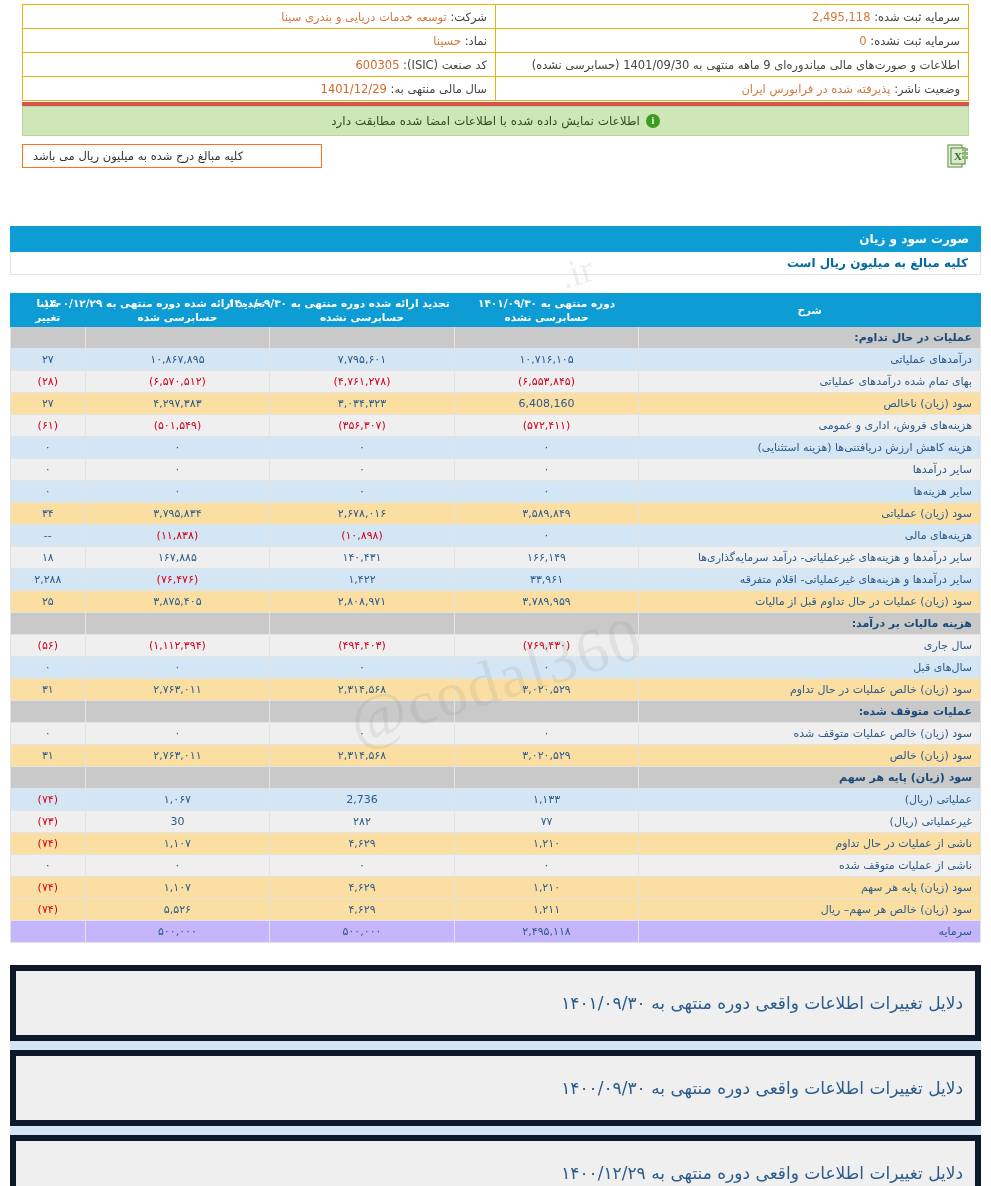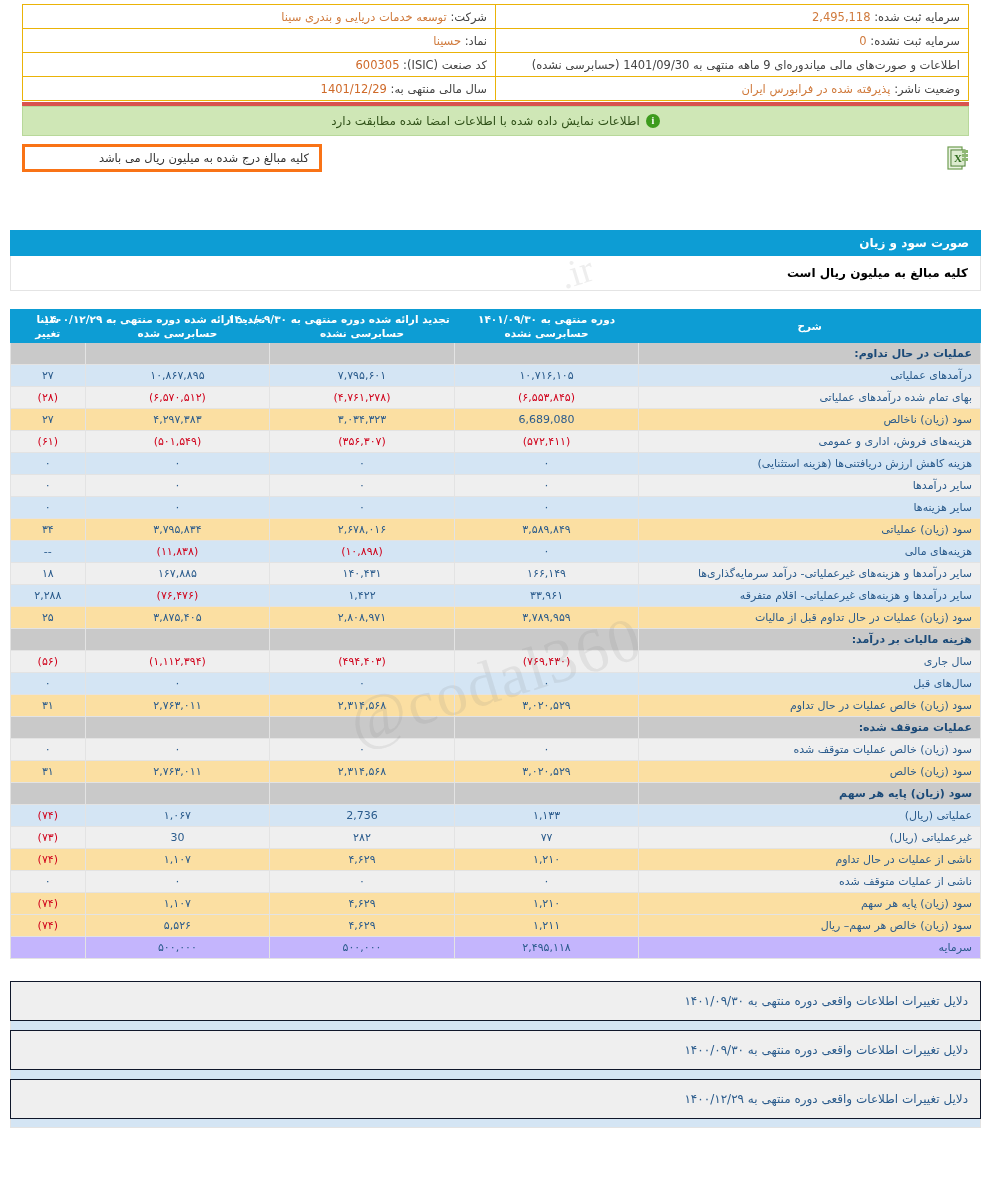--- a/index.html
+++ b/index.html
@@ -62,13 +62,13 @@
     display:flex;align-items:center;justify-content:space-between;
   }
   .rialbox{
-    border:3px solid #f97316;
+    border:1px solid #f97316;
     background:#fff;
     padding:4px 10px;
     font-size:11.5px;
     color:#333;
     min-width:300px;
-    text-align:right;
+    text-align:left;
     order:2;
   }
   .excel-ic{order:1;width:22px;height:24px;position:relative;}

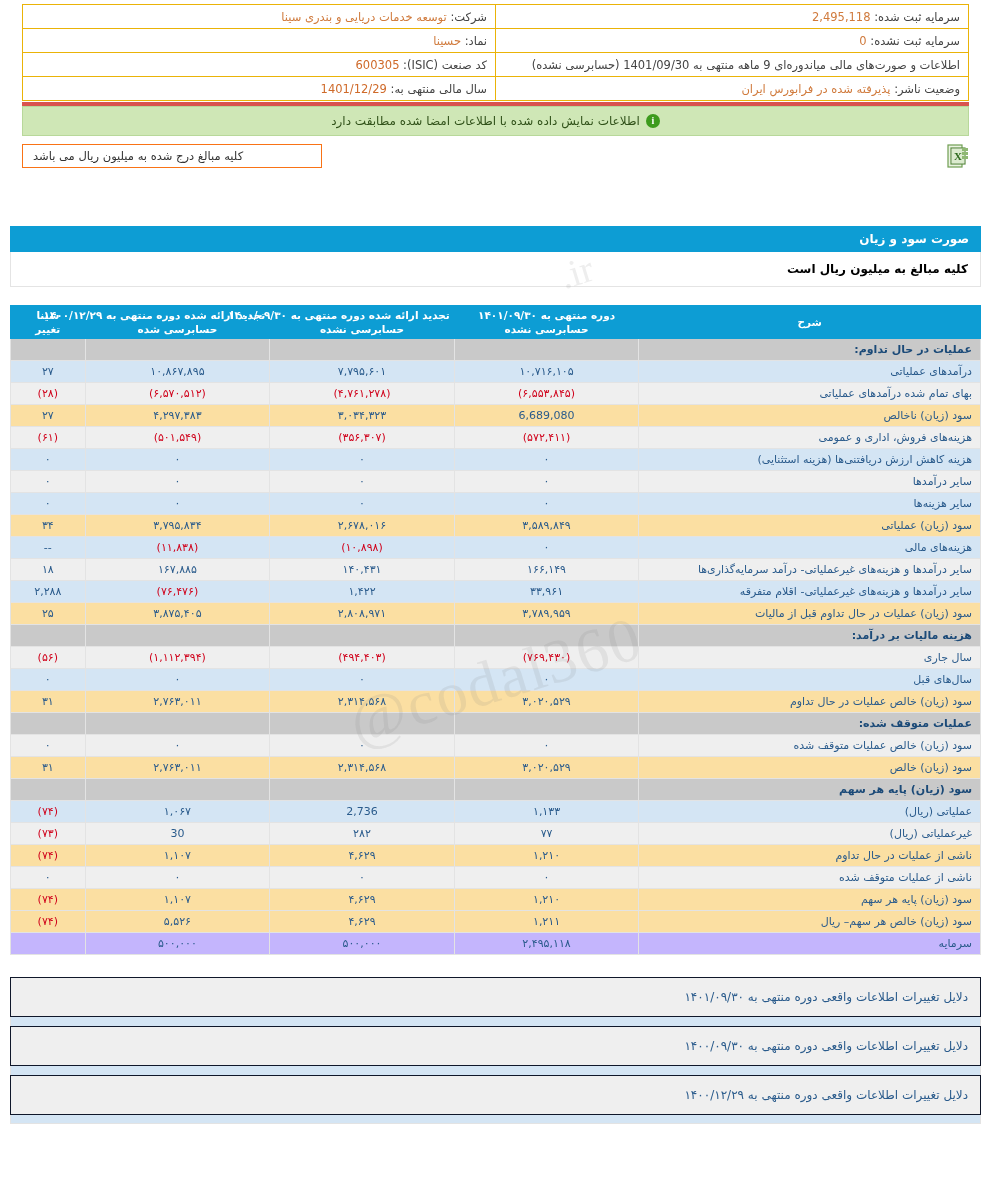--- a/index.html
+++ b/index.html
@@ -88,10 +88,10 @@
     background:#fff;
     border:1px solid #e4e4e4;
     border-top:none;
-    padding:10px 12px;
+    padding:4px 12px;
     font-size:12px;
     font-weight:bold;
-    color:#000000;
+    color:#0369a1;
     text-align:right;
   }
 

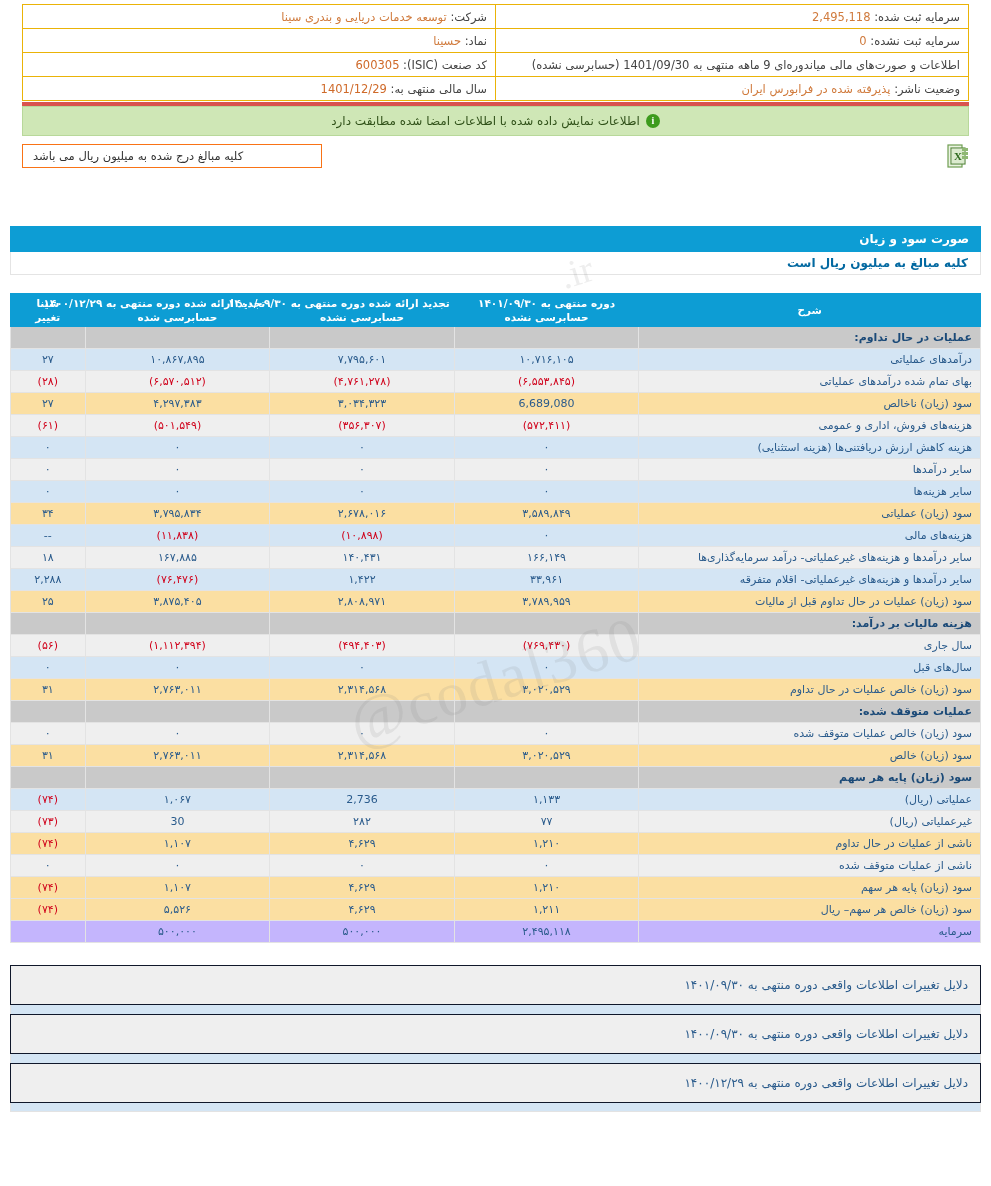--- a/index.html
+++ b/index.html
@@ -299,7 +299,7 @@
           </tr>
           <tr class="r-gold">
             <td class="desc">سود (زیان) ناخالص</td>
-            <td class="num">6,689,080</td>
+            <td class="num">6,408,160</td>
             <td class="num">۳,۰۳۴,۳۲۳</td>
             <td class="num">۴,۲۹۷,۳۸۳</td>
             <td class="num">۲۷</td>

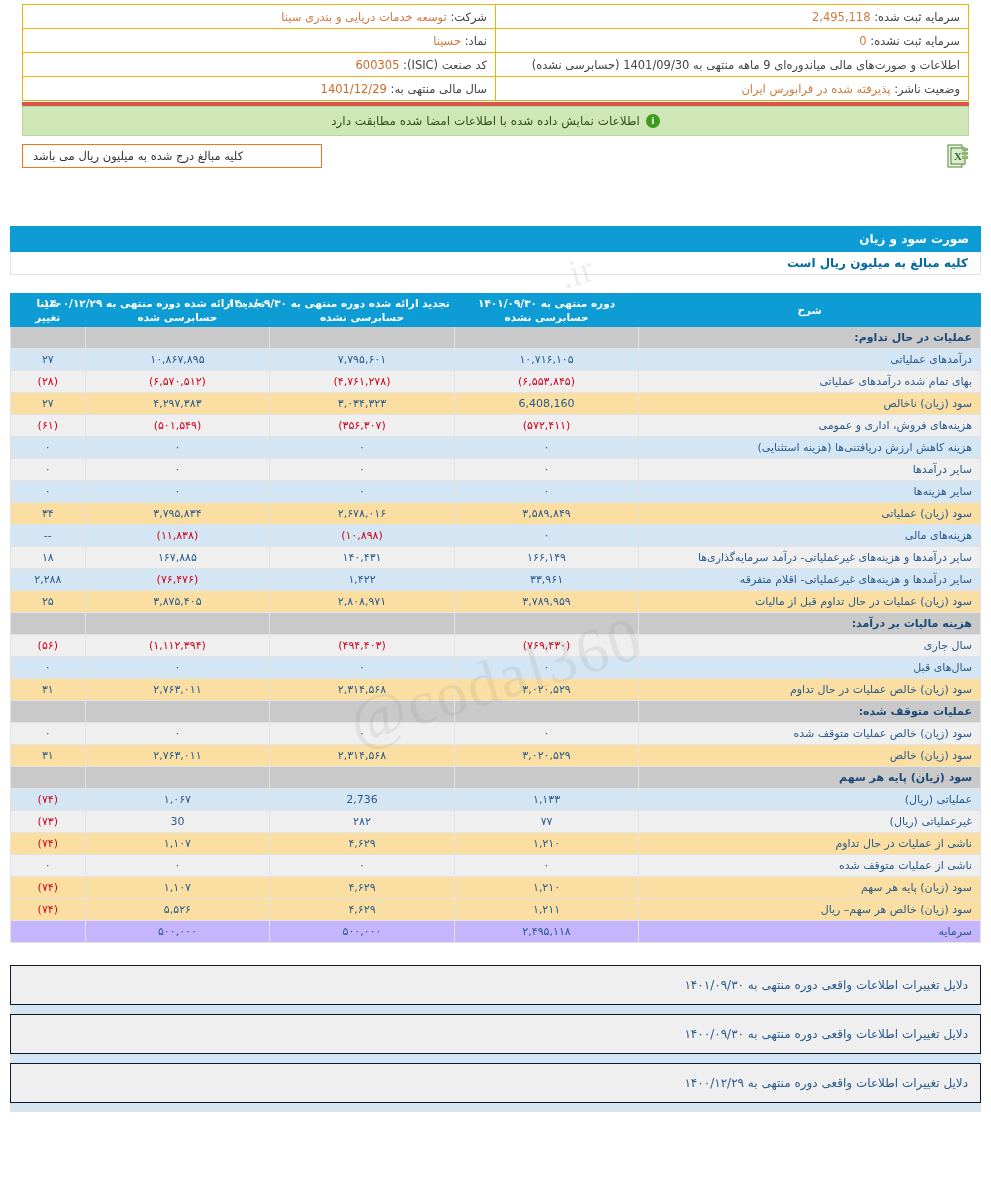--- a/index.html
+++ b/index.html
@@ -133,9 +133,9 @@
   .foot{margin:22px 10px 0 10px;}
   .foot-row{
     background:#efefef;
-    border:1px solid #0f172a;
-    padding:12px 12px;
-    font-size:12px;
+    border:6px solid #0f172a;
+    padding:22px 12px;
+    font-size:17px;
     color:#2a5b8c;
     text-align:right;
   }

